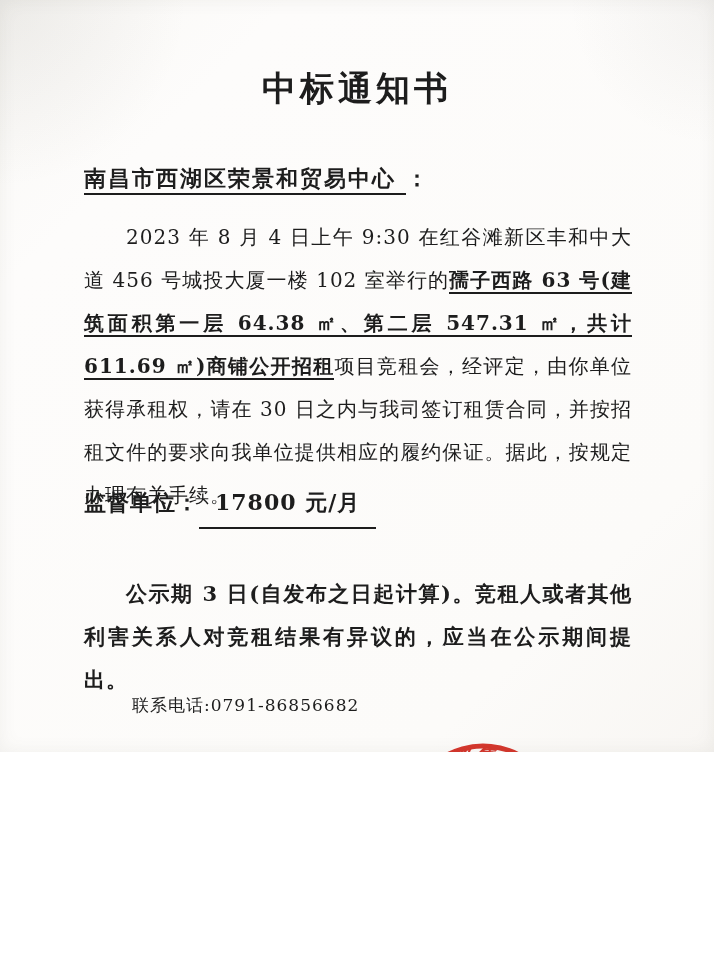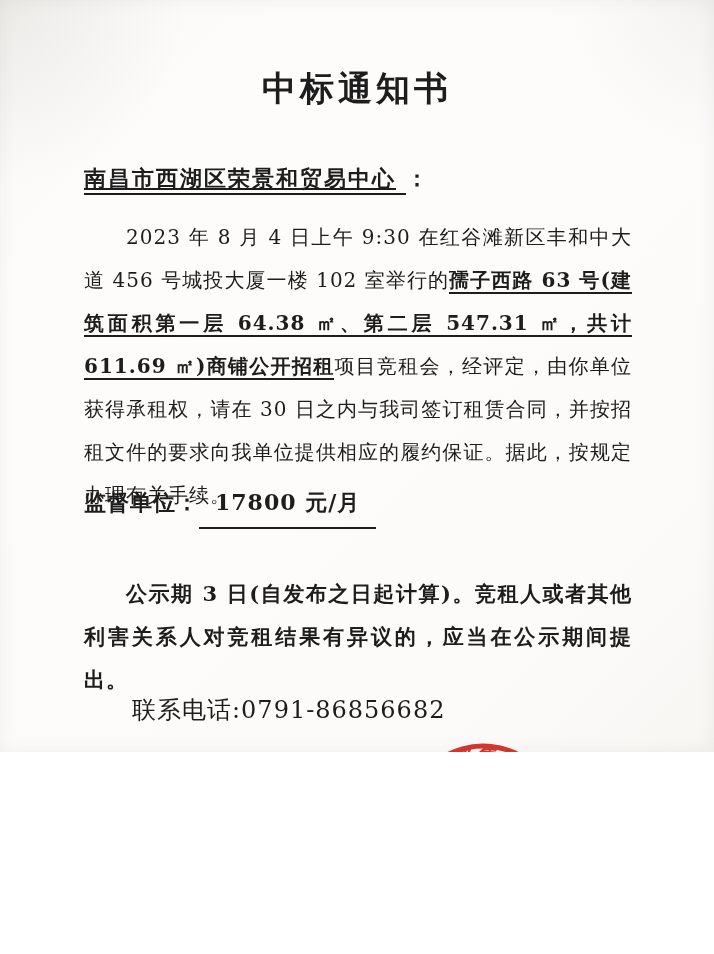--- a/index.html
+++ b/index.html
@@ -22,7 +22,7 @@
   }
   .content{position:absolute;left:84px;width:548px;}
   .addressee{top:164px;font-size:22px;font-weight:bold;letter-spacing:2px;}
-  .addressee .uline{border-bottom:2px solid #1d1d1d;padding:0 10px 2px 0;text-decoration:underline;}
+  .addressee .uline{border-bottom:2px solid #1d1d1d;padding:0 10px 2px 0;}
   .body-para{
     top:216px;
     font-size:20px;line-height:43px;letter-spacing:1px;

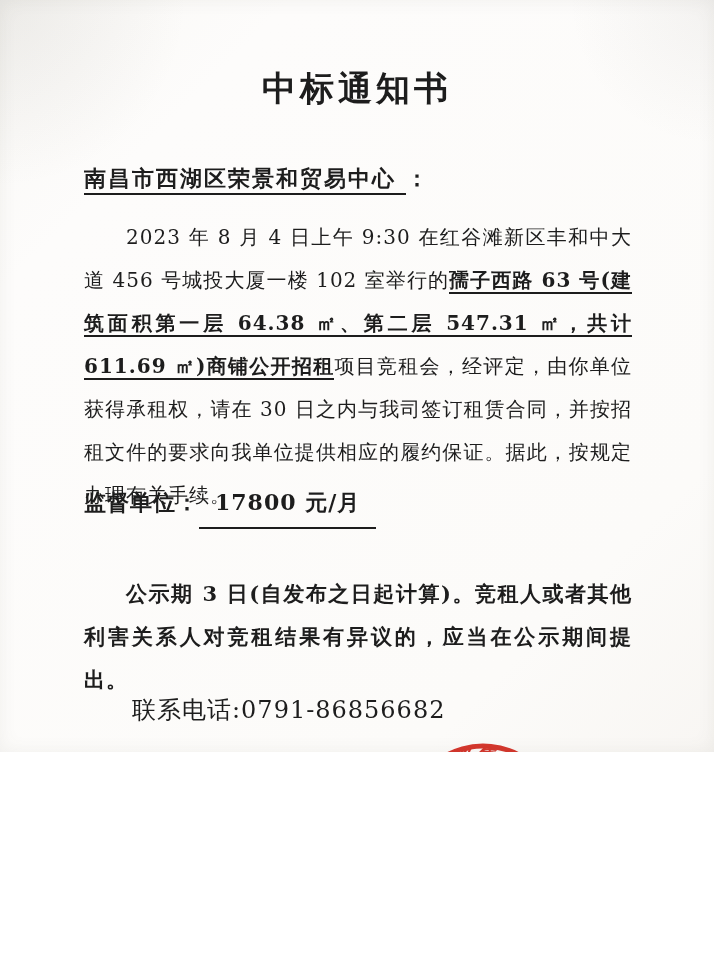--- a/index.html
+++ b/index.html
@@ -38,7 +38,7 @@
     text-align:justify;text-indent:2em;font-weight:bold;
   }
   .supervisor{top:651px;font-size:21px;letter-spacing:1px;padding-left:42px;}
-  .phone{top:694px;font-size:24px;letter-spacing:1px;padding-left:48px;}
+  .phone{top:694px;font-size:17px;letter-spacing:1px;padding-left:48px;}
   .lessor{position:absolute;left:224px;top:815px;font-size:21px;letter-spacing:1.5px;}
   .docdate{position:absolute;left:388px;top:856px;font-size:21px;letter-spacing:1px;}
   .stamp{

